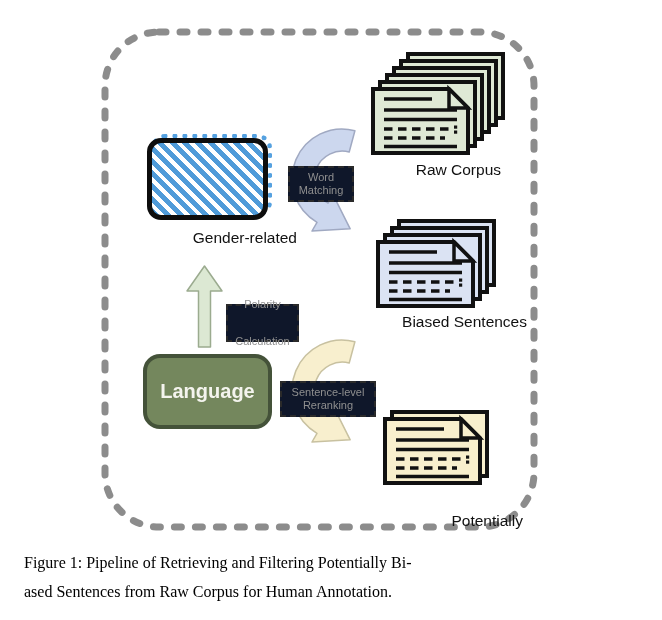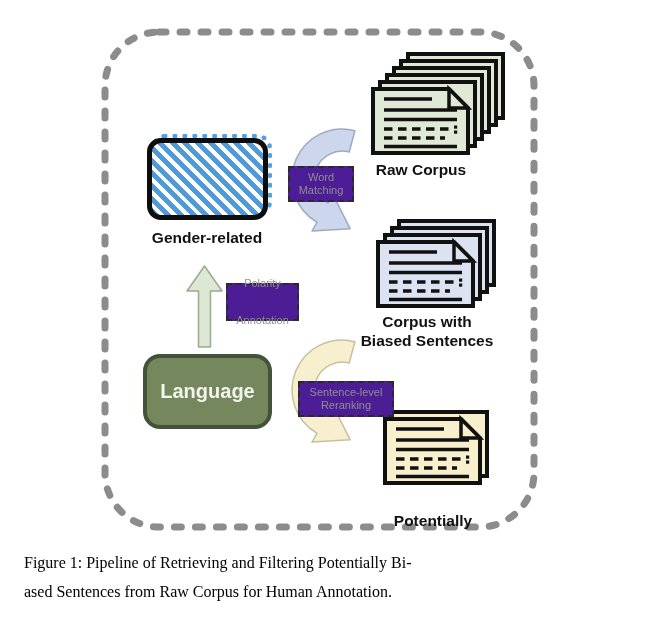--- a/index.html
+++ b/index.html
@@ -19,7 +19,7 @@
   
   .nodelabel{font-weight:bold;color:#111;text-align:center;font-size:15.5px;line-height:19px;}
   
-  .stepbox{border:2px dashed #2a2a2a;background:#4c1d95;color:#8f8f8f;display:flex;flex-direction:column;
+  .stepbox{border:2px dashed #2a2a2a;background:#0f172a;color:#8f8f8f;display:flex;flex-direction:column;
            align-items:center;justify-content:center;text-align:center;font-size:11px;line-height:13.5px;box-sizing:border-box;}
   #step-word{left:288px;top:166px;width:66px;height:36px;}
   #step-polarity{left:226px;top:283px;width:73px;height:38px;gap:24px;}

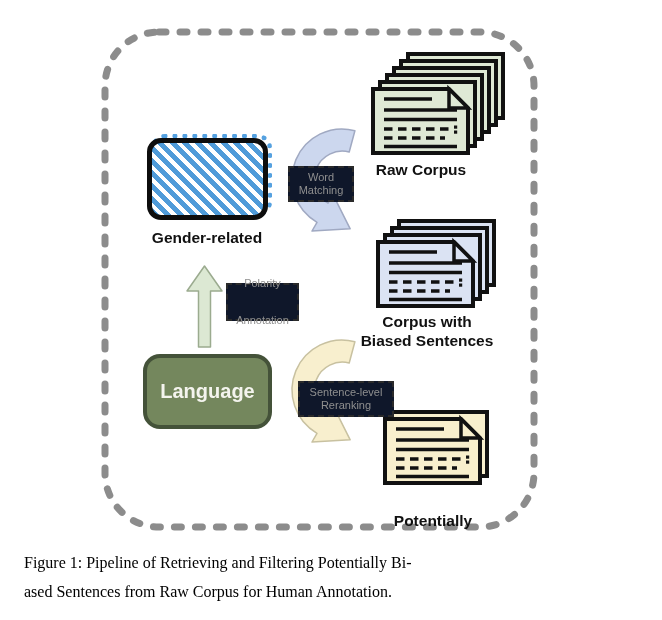--- a/index.html
+++ b/index.html
@@ -17,7 +17,7 @@
           border:4px solid #445239;display:flex;flex-direction:column;align-items:center;justify-content:center;
           font-weight:bold;font-size:20px;line-height:25px;}
   
-  .nodelabel{font-weight:bold;color:#111;text-align:center;font-size:15.5px;line-height:19px;}
+  .nodelabel{font-weight:normal;color:#111;text-align:right;font-size:15.5px;line-height:19px;}
   
   .stepbox{border:2px dashed #2a2a2a;background:#0f172a;color:#8f8f8f;display:flex;flex-direction:column;
            align-items:center;justify-content:center;text-align:center;font-size:11px;line-height:13.5px;box-sizing:border-box;}

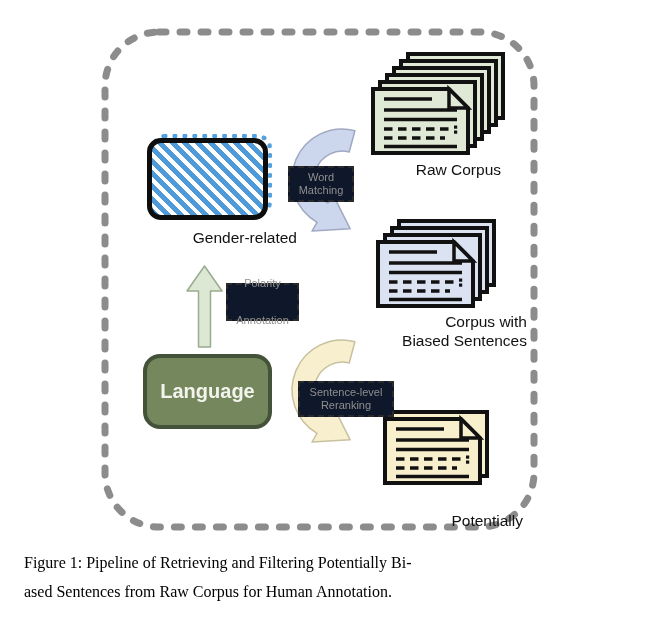--- a/index.html
+++ b/index.html
@@ -22,7 +22,7 @@
   .stepbox{border:2px dashed #2a2a2a;background:#0f172a;color:#8f8f8f;display:flex;flex-direction:column;
            align-items:center;justify-content:center;text-align:center;font-size:11px;line-height:13.5px;box-sizing:border-box;}
   #step-word{left:288px;top:166px;width:66px;height:36px;}
-  #step-polarity{left:226px;top:283px;width:73px;height:38px;gap:24px;}
+  #step-polarity{left:226px;top:304px;width:73px;height:38px;gap:24px;}
   #step-rerank{left:298px;top:381px;width:96px;height:36px;}
   
   #caption{left:24px;top:548px;width:622px;font-family:"Liberation Serif",serif;font-size:16px;

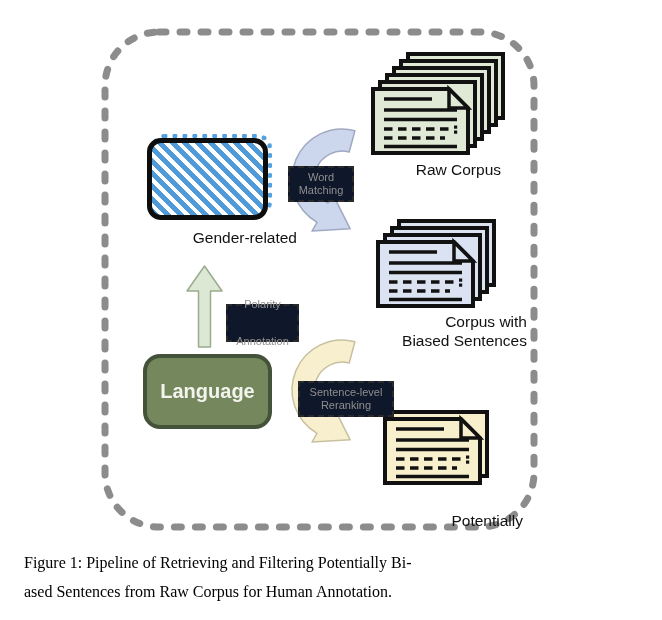--- a/index.html
+++ b/index.html
@@ -96,7 +96,6 @@
     </g>
   </svg>
   <div class="abs nodelabel" style="left:327px;top:312px;width:200px;">
-    <div>Corpus with</div>
     <div>Biased Sentences</div>
   </div>
 

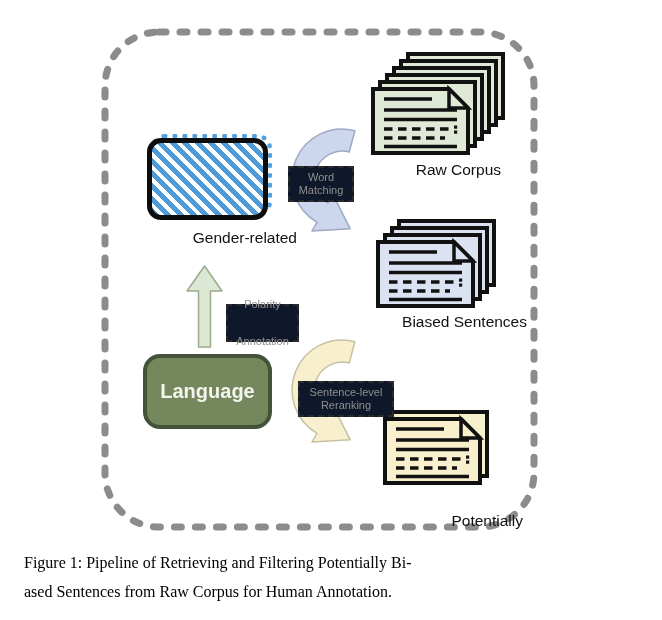--- a/index.html
+++ b/index.html
@@ -126,7 +126,7 @@
   </div>
   <div id="step-polarity" class="abs stepbox">
     <div>Polarity</div>
-    <div>Annotation</div>
+    <div>Calculation</div>
   </div>
   <div id="step-rerank" class="abs stepbox">
     <div>Sentence-level</div>

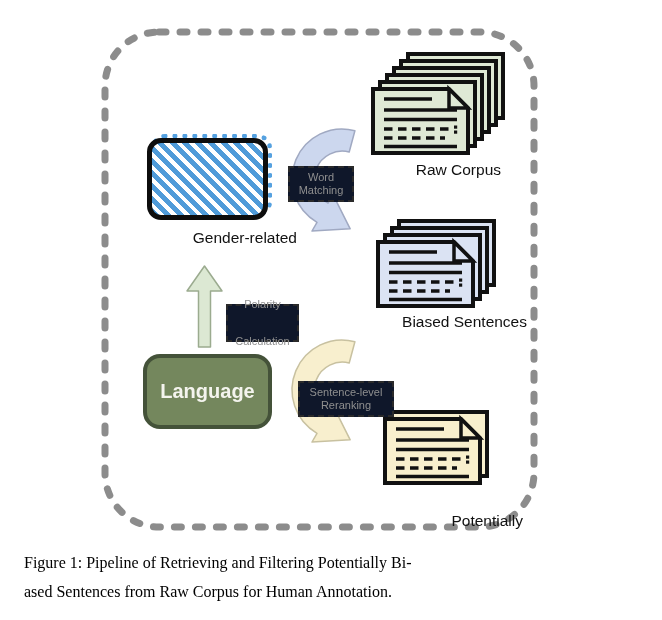--- a/index.html
+++ b/index.html
@@ -23,7 +23,7 @@
            align-items:center;justify-content:center;text-align:center;font-size:11px;line-height:13.5px;box-sizing:border-box;}
   #step-word{left:288px;top:166px;width:66px;height:36px;}
   #step-polarity{left:226px;top:304px;width:73px;height:38px;gap:24px;}
-  #step-rerank{left:298px;top:381px;width:96px;height:36px;}
+  #step-rerank{left:280px;top:381px;width:96px;height:36px;}
   
   #caption{left:24px;top:548px;width:622px;font-family:"Liberation Serif",serif;font-size:16px;
            line-height:29px;color:#000;}

